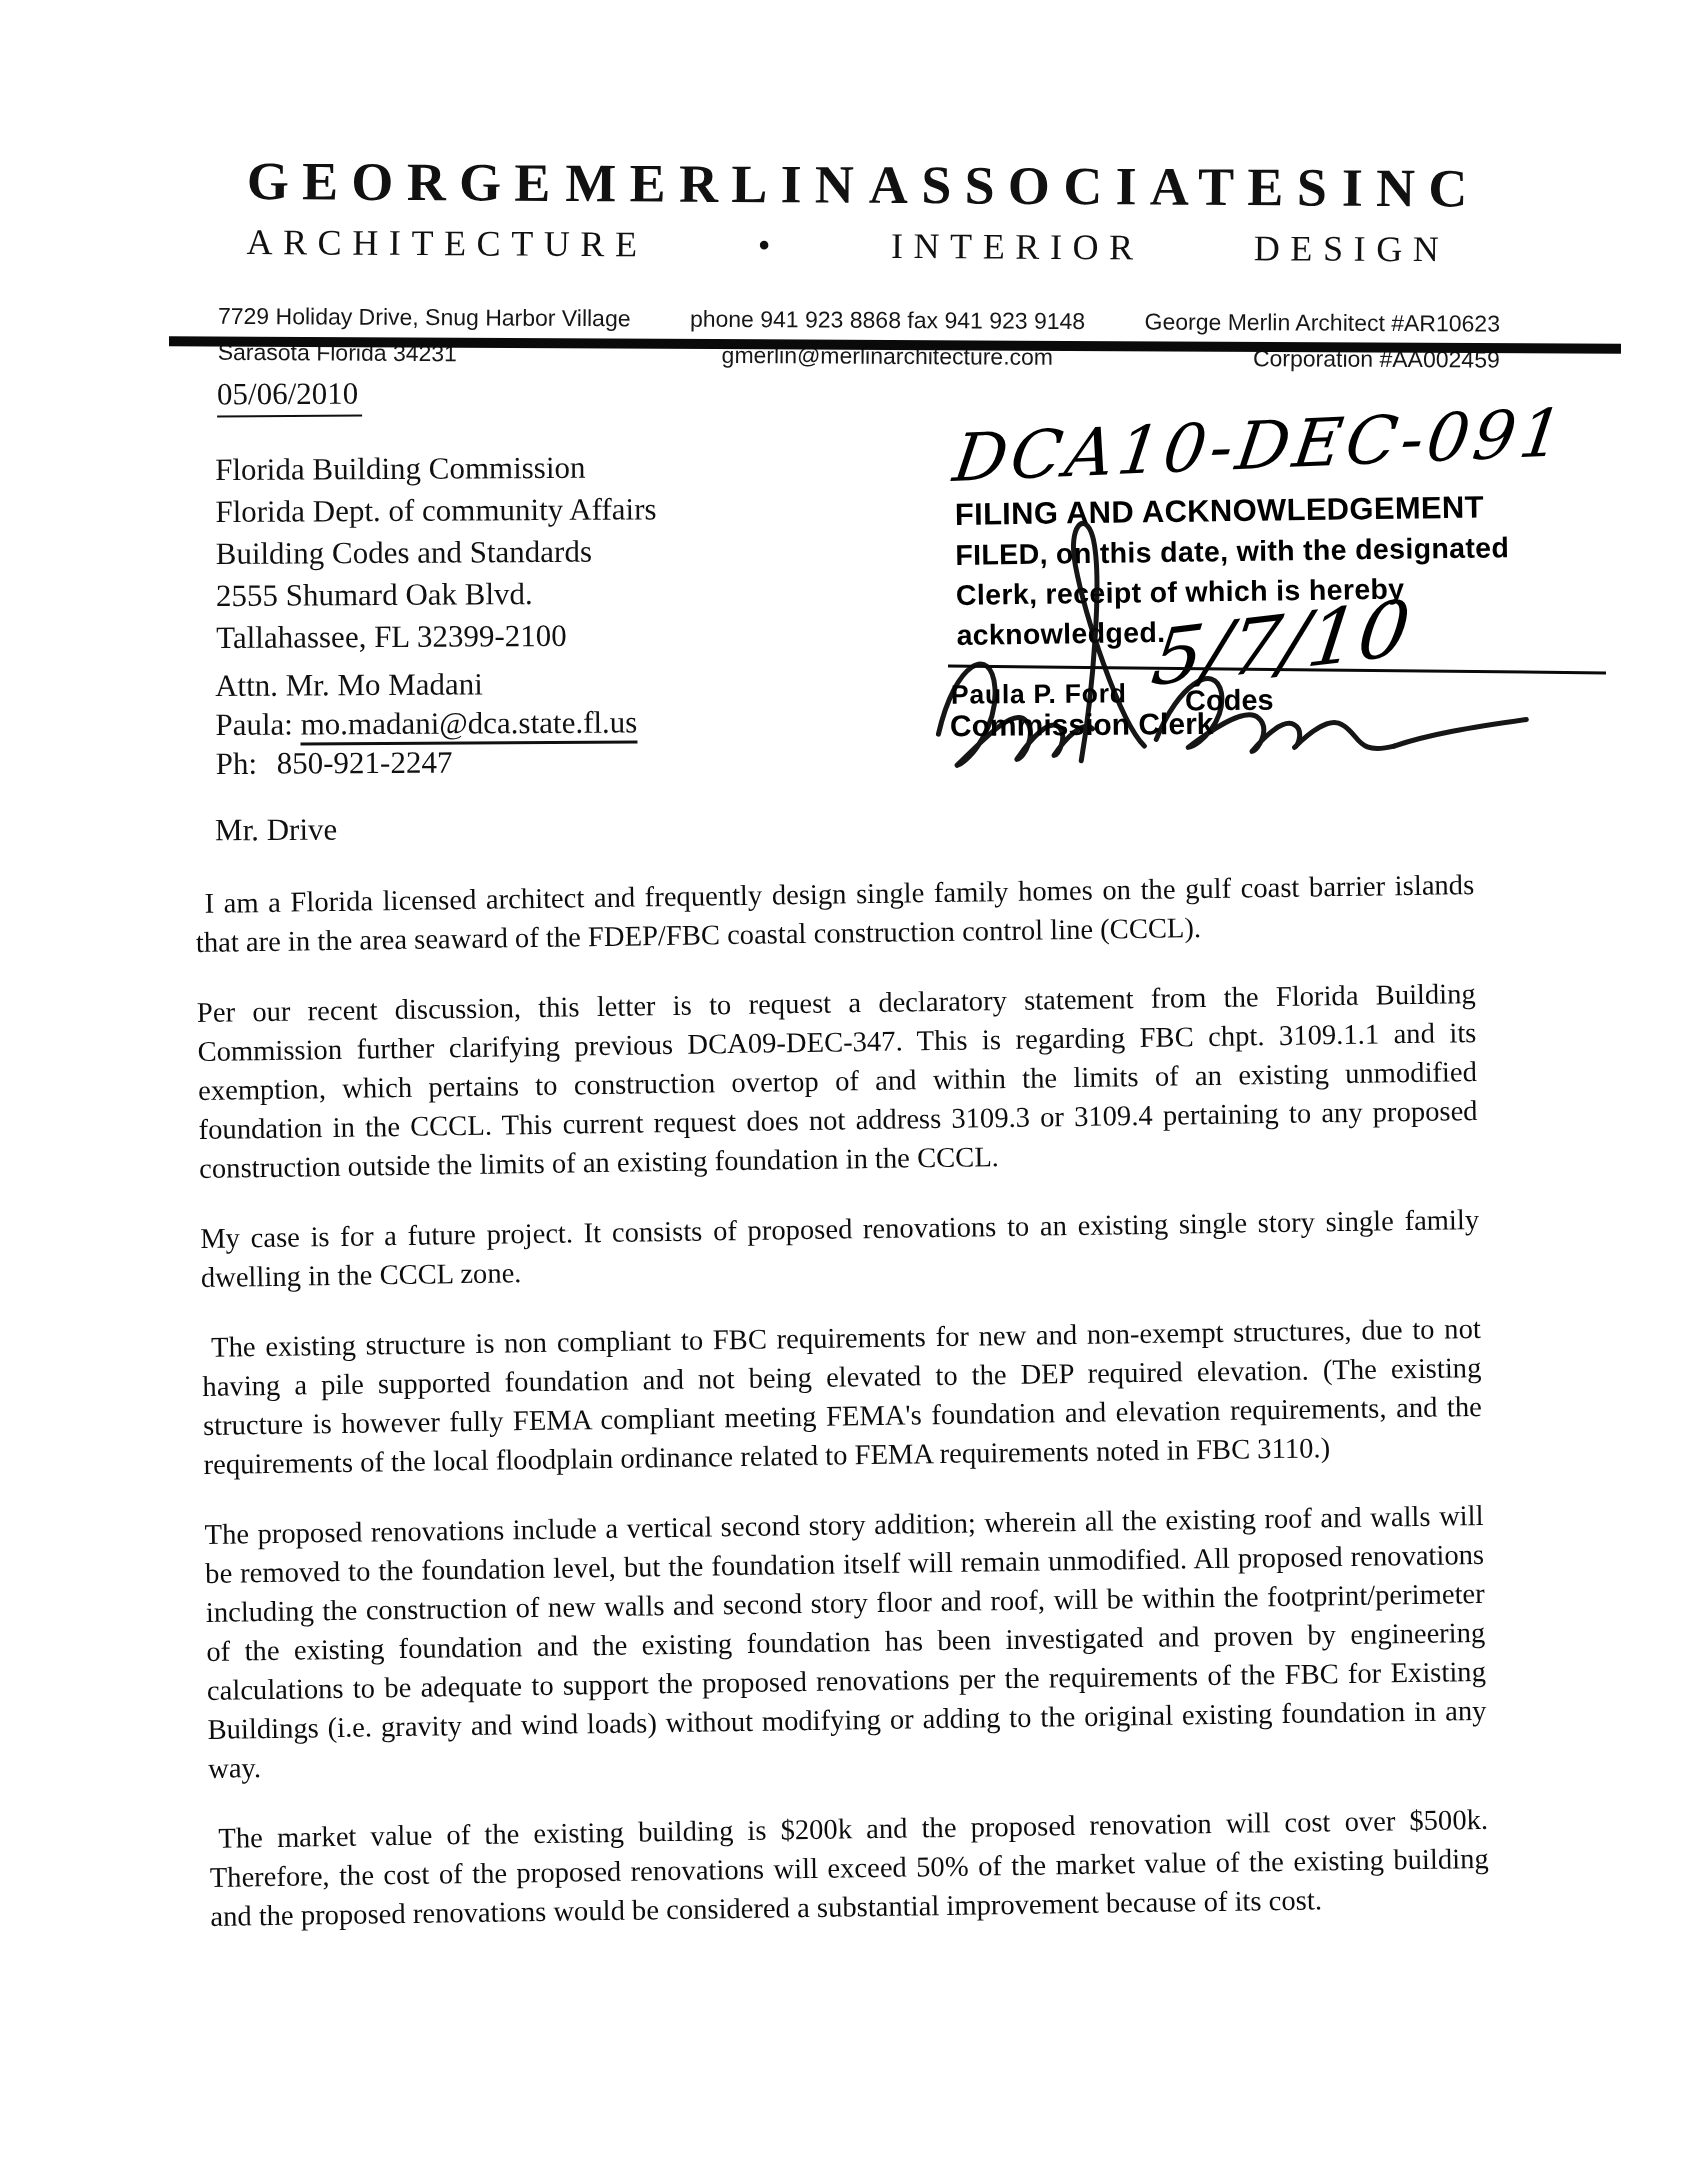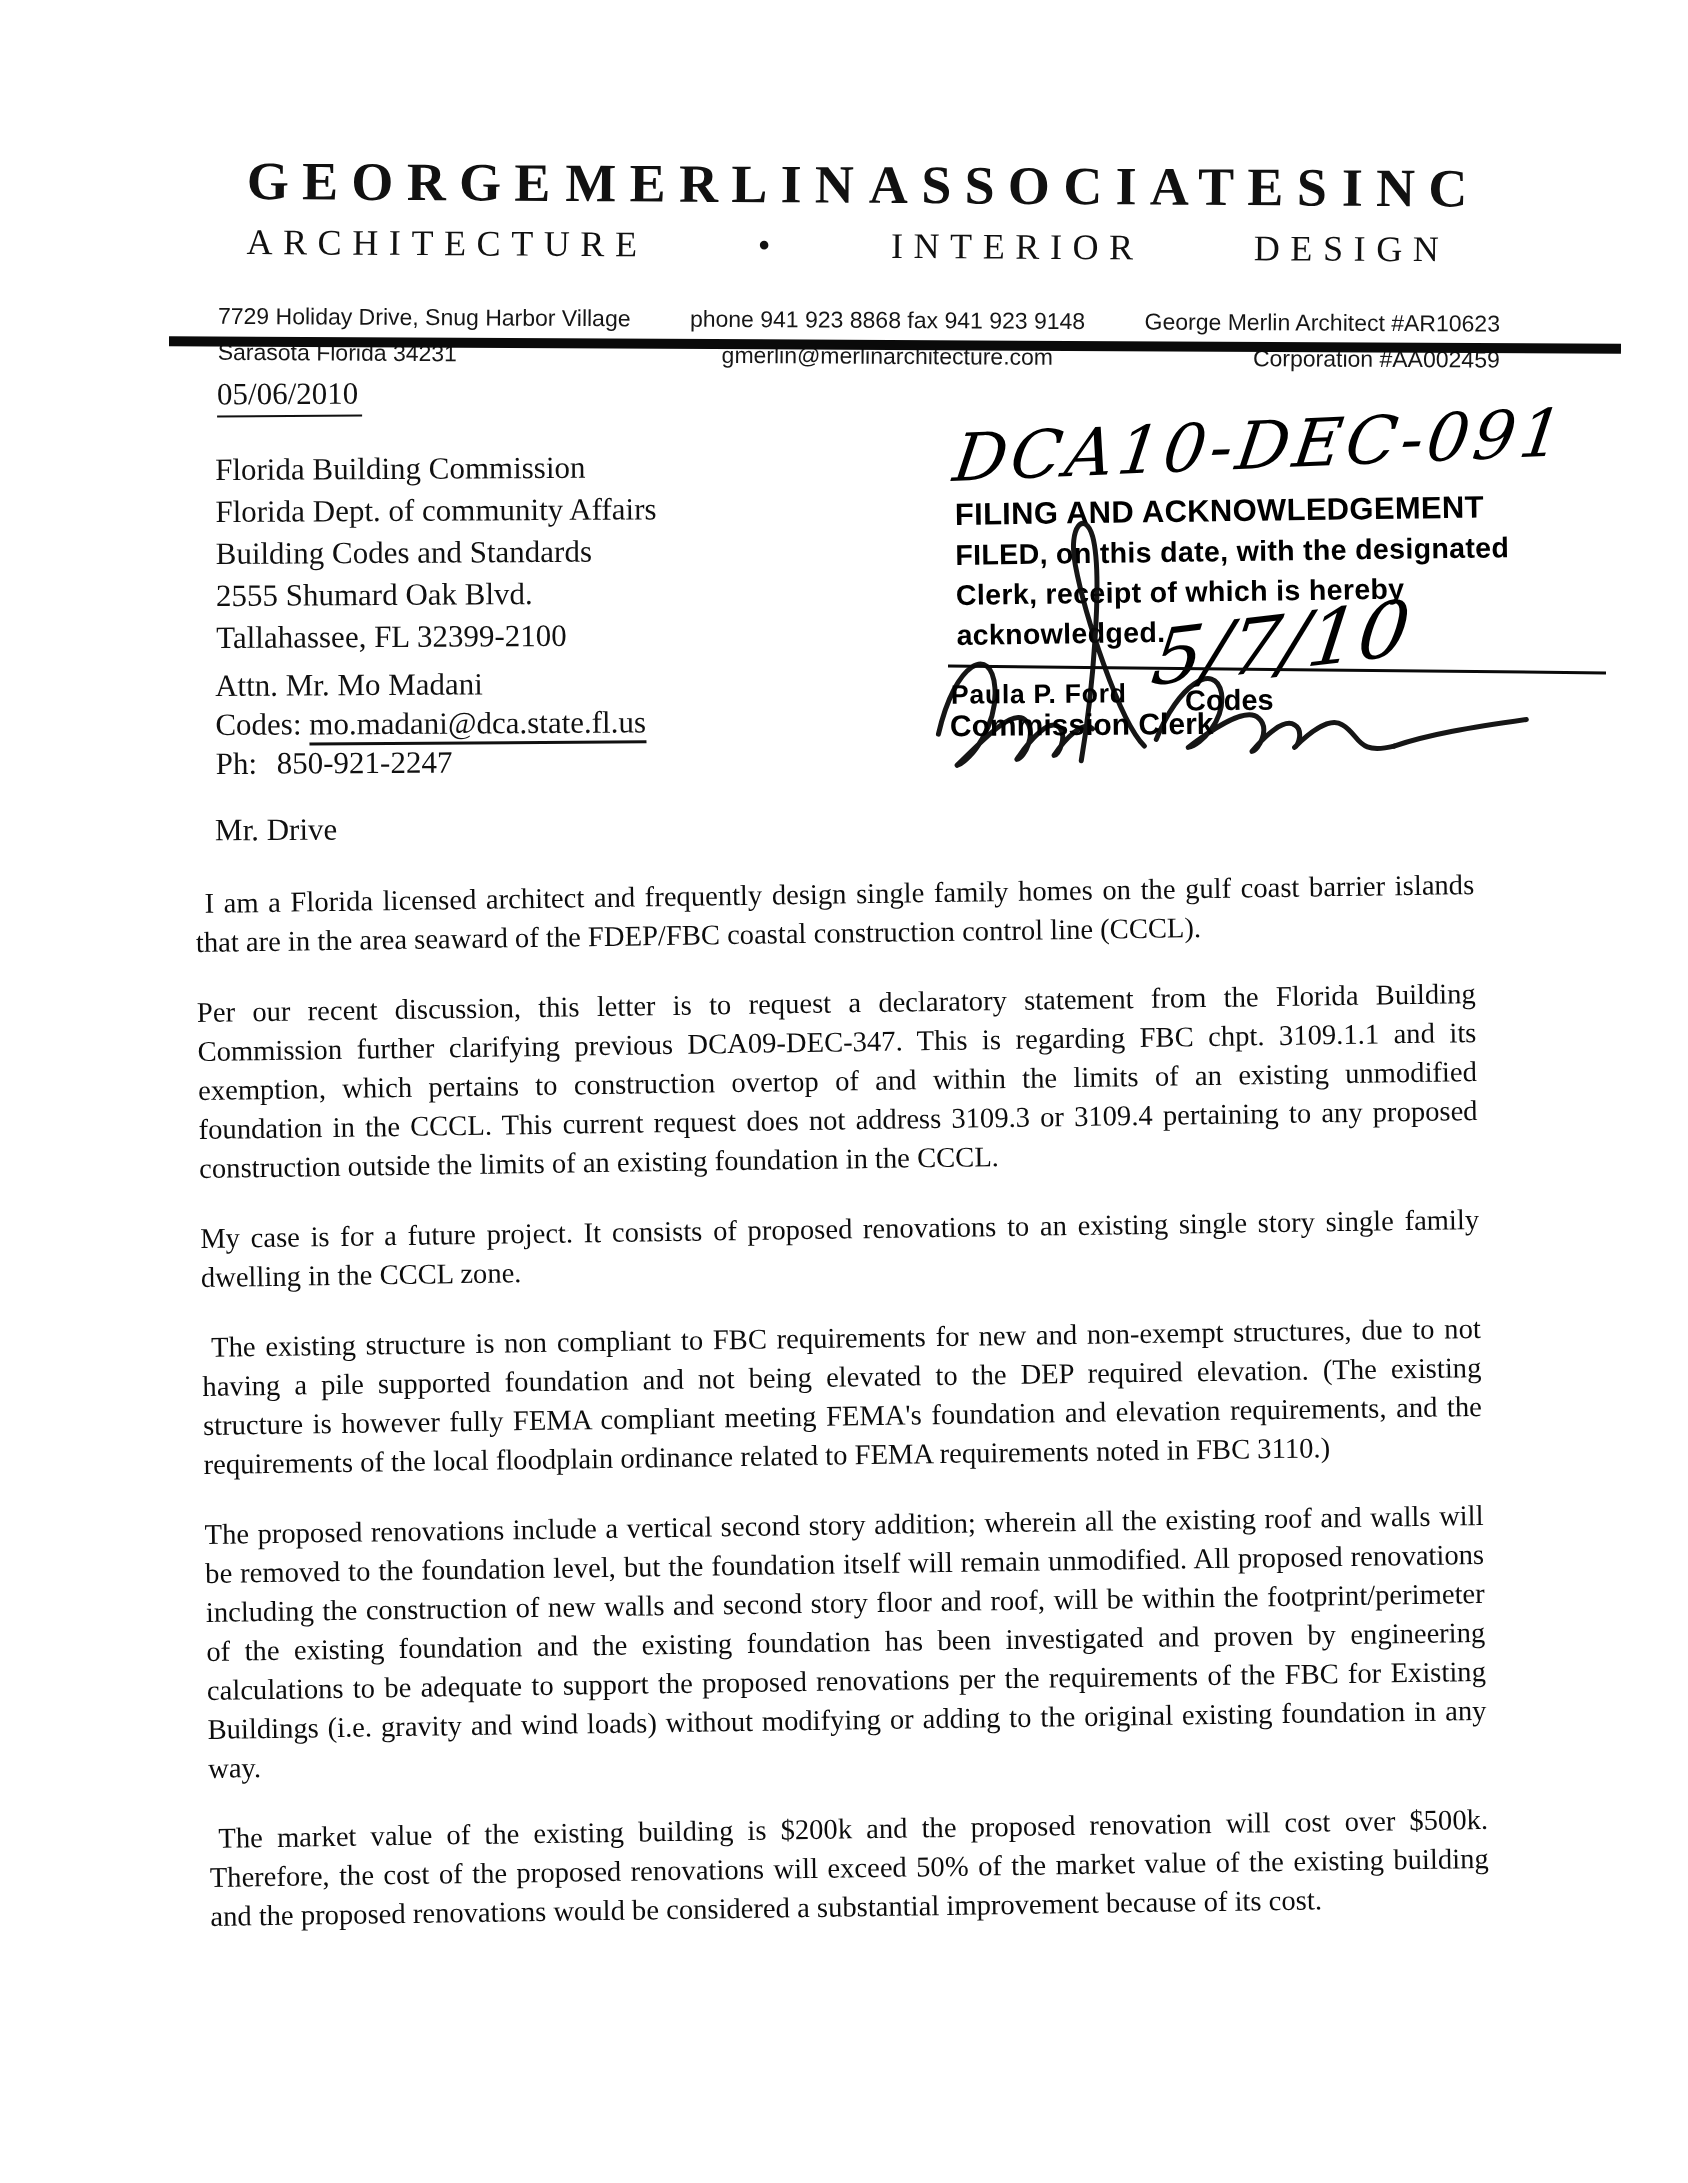--- a/index.html
+++ b/index.html
@@ -118,7 +118,7 @@
 
   <div class="attn">
     <div>Attn. Mr. Mo Madani</div>
-    <div><span>Codes: </span><span class="u-email">mo.madani@dca.state.fl.us</span></div>
+    <div><span>Paula: </span><span class="u-email">mo.madani@dca.state.fl.us</span></div>
     <div><span>Ph: </span><span class="ph-num">850-921-2247</span></div>
   </div>
 

